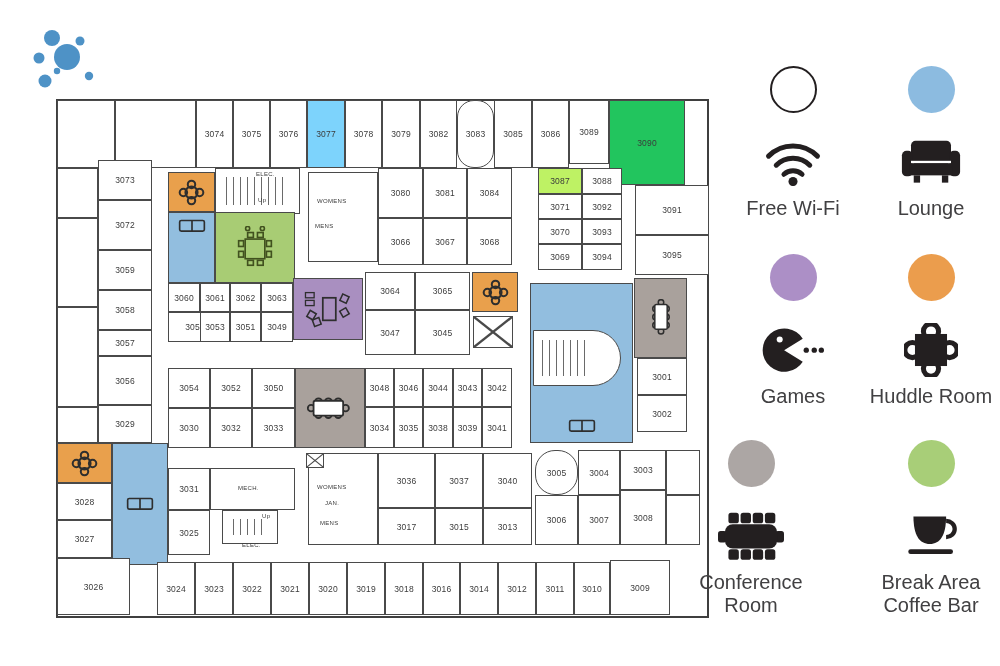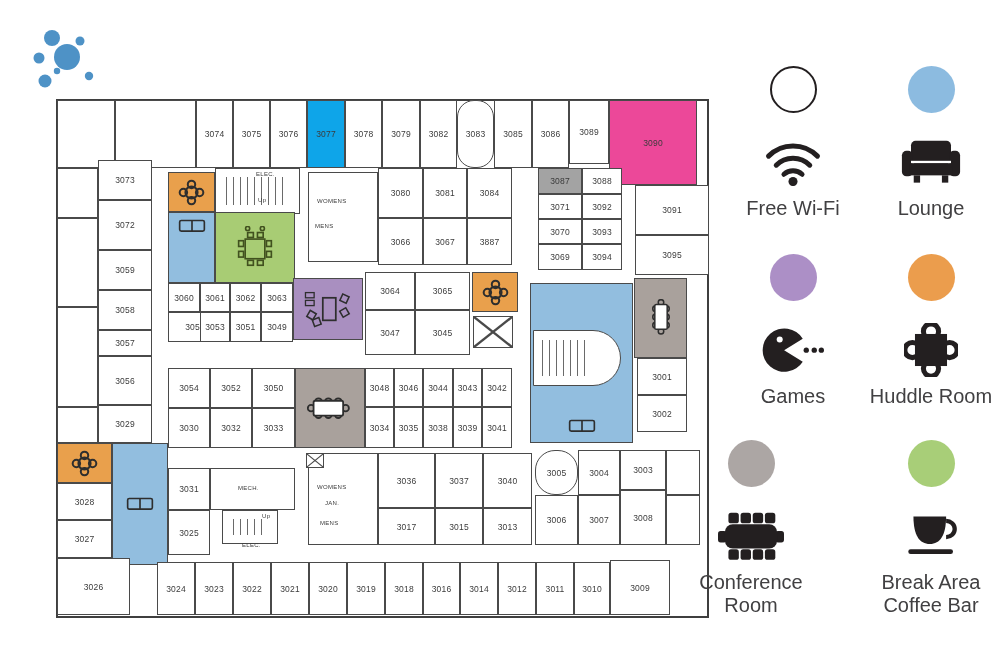--- a/index.html
+++ b/index.html
@@ -64,7 +64,7 @@
       <div class="room office" style="left: 270px; top: 100px; width: 37px; height: 68px; background: rgb(255, 255, 255);">
         <span class="room-label">3076</span>
       </div>
-      <div class="room office" style="left: 307px; top: 100px; width: 38px; height: 68px; background: #0ea5e9;">
+      <div class="room office" style="left: 307px; top: 100px; width: 38px; height: 68px; background: #7dd3fc;">
         <span class="room-label">3077</span>
       </div>
       <div class="room office" style="left: 345px; top: 100px; width: 37px; height: 68px; background: rgb(255, 255, 255);">

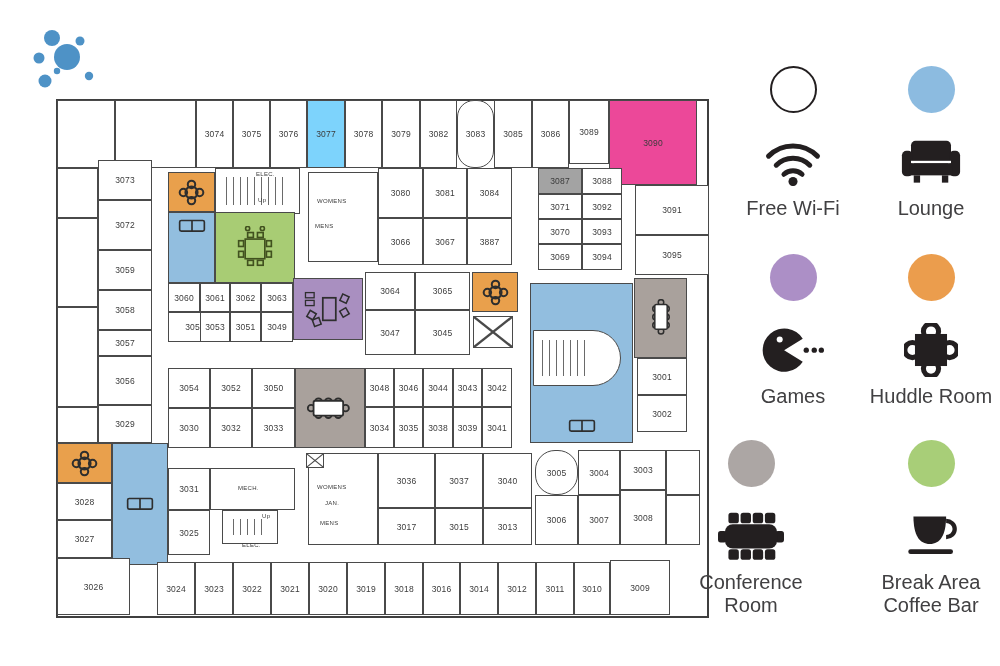--- a/index.html
+++ b/index.html
@@ -88,7 +88,7 @@
       <div class="room office" style="left: 569px; top: 100px; width: 40px; height: 64px; background: rgb(255, 255, 255);">
         <span class="room-label">3089</span>
       </div>
-      <div class="room office" style="left: 609px; top: 100px; width: 88px; height: 85px; background: #ec4899;">
+      <div class="room office" style="left: 609px; top: 100px; width: 76px; height: 85px; background: #22c55e;">
         <span class="room-label">3090</span>
       </div>
       <div class="room office" style="left: 635px; top: 185px; width: 74px; height: 50px; background: rgb(255, 255, 255);">

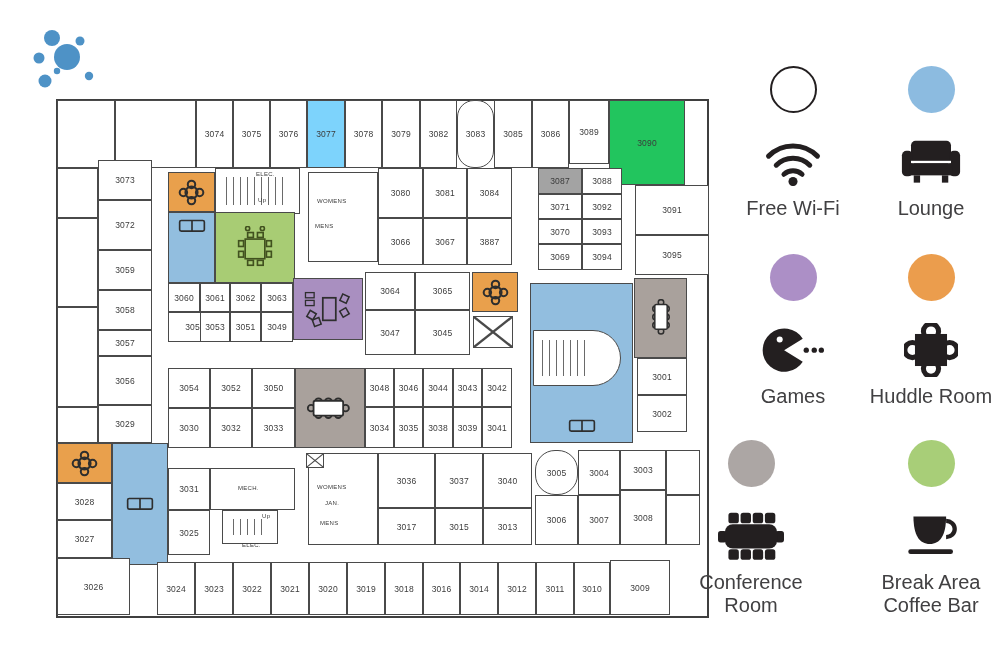--- a/index.html
+++ b/index.html
@@ -97,7 +97,7 @@
       <div class="room office" style="left: 635px; top: 235px; width: 74px; height: 40px; background: rgb(255, 255, 255);">
         <span class="room-label">3095</span>
       </div>
-      <div class="room office" style="left: 538px; top: 168px; width: 44px; height: 26px; background: #a3a3a3; text-align: right;">
+      <div class="room office" style="left: 538px; top: 168px; width: 44px; height: 26px; background: #bef264; text-align: right;">
         <span class="room-label">3087</span>
       </div>
       <div class="room office" style="left: 582px; top: 168px; width: 40px; height: 26px; background: rgb(255, 255, 255);">

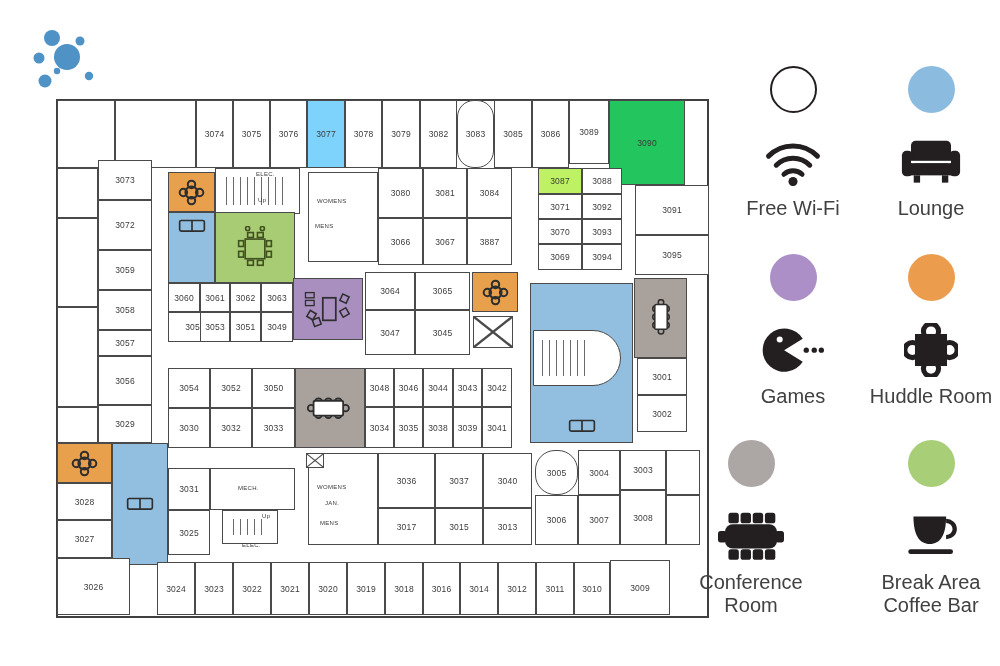--- a/index.html
+++ b/index.html
@@ -206,7 +206,7 @@
         <span class="room-label">3067</span>
       </div>
       <div class="room office" style="left: 467px; top: 218px; width: 45px; height: 47px; background: rgb(255, 255, 255);">
-        <span class="room-label">3887</span>
+        <span class="room-label">3068</span>
       </div>
       <div class="room office" style="left: 168px; top: 283px; width: 32px; height: 29px; background: rgb(255, 255, 255);">
         <span class="room-label">3060</span>

